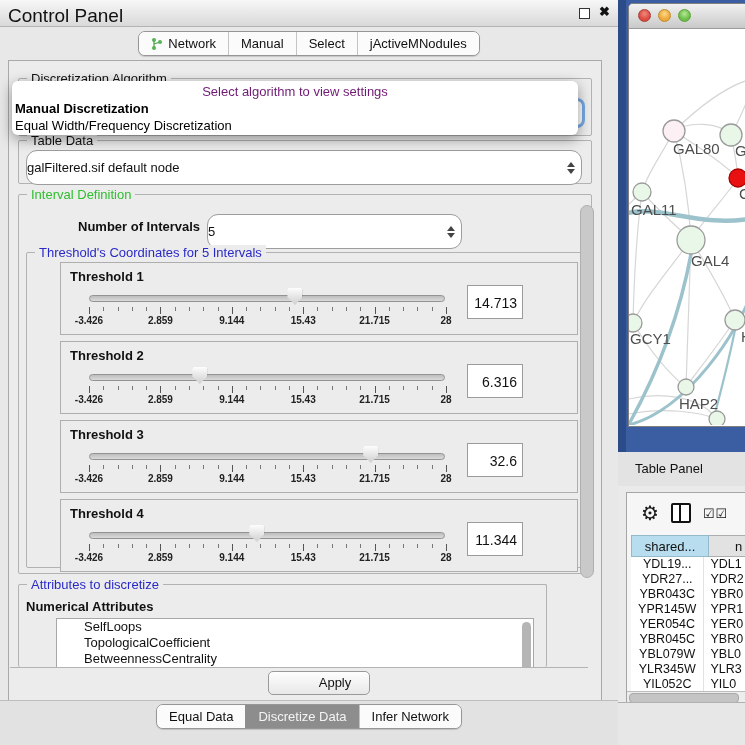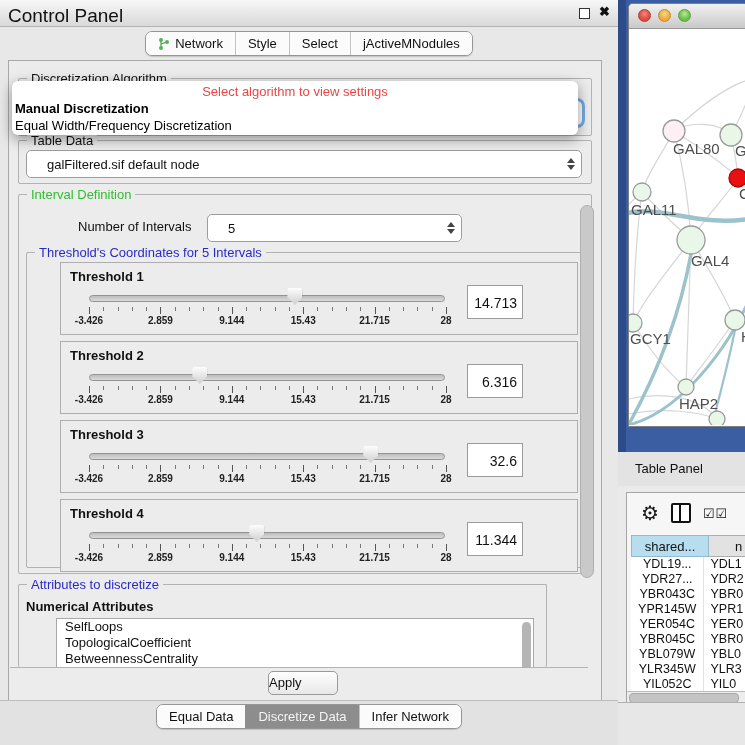--- a/index.html
+++ b/index.html
@@ -151,7 +151,7 @@
           <span>Network</span>
         </div>
         <div class="tab">
-          <span>Style</span>
+          <span>Manual</span>
         </div>
         <div class="tab">
           <span>Select</span>

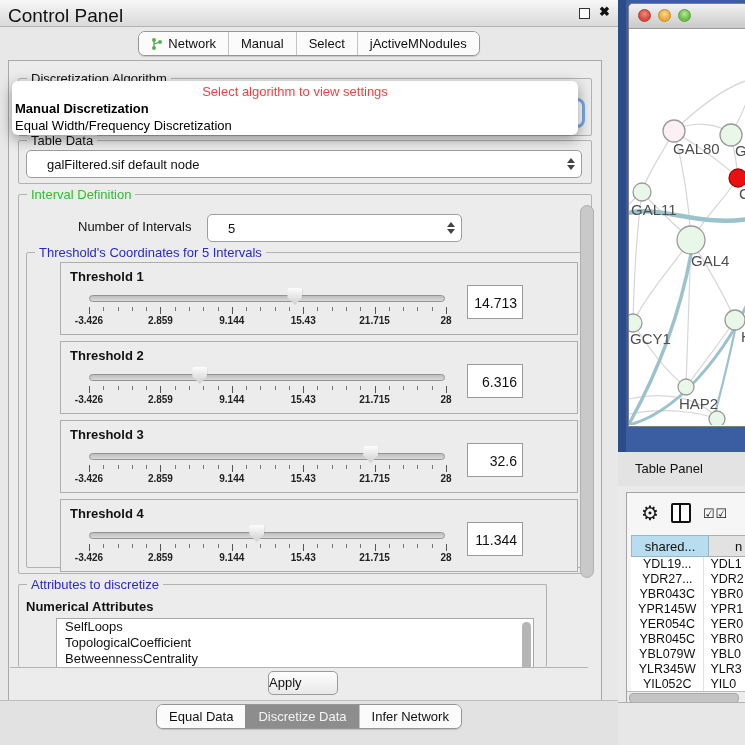--- a/index.html
+++ b/index.html
@@ -46,7 +46,7 @@
   
   #algo-popup{left:12px;top:81px;width:566px;height:54px;background:#fff;border-radius:6px;
     box-shadow:0 4px 14px rgba(0,0,0,.4);z-index:50;font-size:13px;padding-top:2px;box-sizing:border-box;}
-  #algo-popup .prompt{color:#ef4444;text-align:center;height:17px;line-height:17px;}
+  #algo-popup .prompt{color:#701a75;text-align:center;height:17px;line-height:17px;}
   #algo-popup .opt{padding-left:3px;height:17px;line-height:17px;color:#000;}
   #algo-popup .opt.hl{font-weight:bold;}
   #algo-combo-ring{left:26px;top:101px;width:556px;height:24px;background:#fff;border-radius:5px;

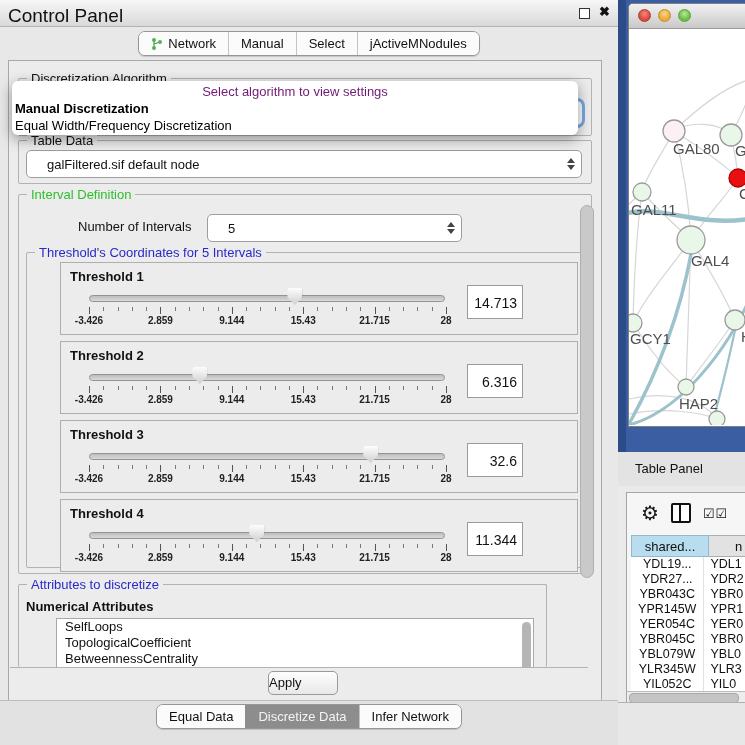--- a/index.html
+++ b/index.html
@@ -35,8 +35,8 @@
     font-size:13px;white-space:nowrap;}
   .legend.green{color:#2fbe2f;} .legend.blue{color:#2929c8;} 
 
-  .combo{position:absolute;background:#fff;border:1px solid #9d9d9d;border-radius:5px;
-    font-size:13px;display:flex;align-items:center;padding-left:20px;height:28px;box-sizing:border-box;}
+  .combo{position:absolute;background:#fff;border:1px solid #9d9d9d;border-radius:11px;
+    font-size:13px;display:flex;align-items:center;padding-left:0;height:35px;box-sizing:border-box;}
   .stepper{position:absolute;right:6px;top:50%;transform:translateY(-50%);
     display:flex;flex-direction:column;gap:2px;}
   .stepper i{width:0;height:0;border-left:4px solid transparent;border-right:4px solid transparent;}

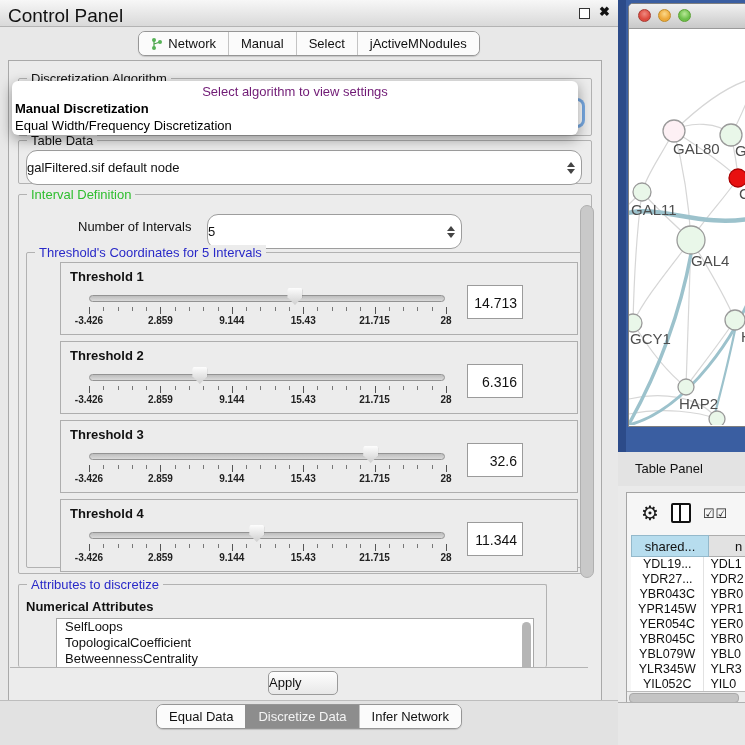--- a/index.html
+++ b/index.html
@@ -196,7 +196,7 @@
   <div class="grp" style="left:18px;top:194px;width:572px;height:378px;">
     <span class="legend green">Interval Definition</span>
   </div>
-  <span class="abs" style="left:78px;top:219px;font-size:13px;font-weight:normal;">Number of Intervals</span>
+  <span class="abs" style="left:78px;top:219px;font-size:13px;font-weight:bold;">Number of Intervals</span>
   <div class="combo" style="left:207px;top:214px;width:255px;">
     <span>5</span>
     <span class="stepper">

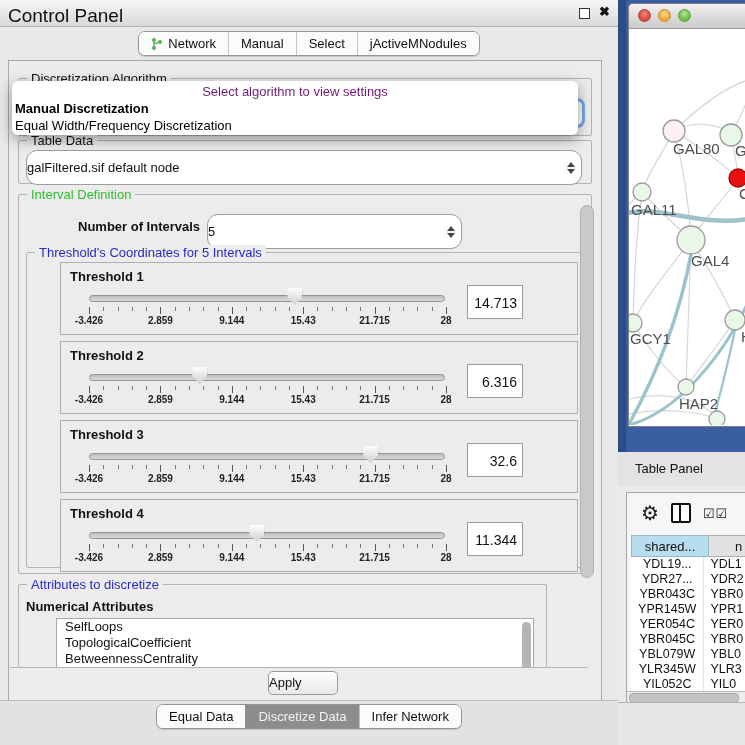--- a/index.html
+++ b/index.html
@@ -76,7 +76,7 @@
   
   #attr-list{left:56px;top:618px;width:476px;height:48px;background:#fff;border:1px solid #a8a8a8;
     overflow:hidden;font-size:13px;z-index:5;}
-  #attr-list .item{padding-left:8px;line-height:16px;}
+  #attr-list .item{padding-left:27px;line-height:16px;}
   #attr-scroll{position:absolute;right:2px;top:3px;width:9px;height:60px;border-radius:5px;
     background:#b5b5b5;}
   #viewport-bottom{left:10px;top:667px;width:578px;height:1px;background:#b3b3b3;z-index:8;}

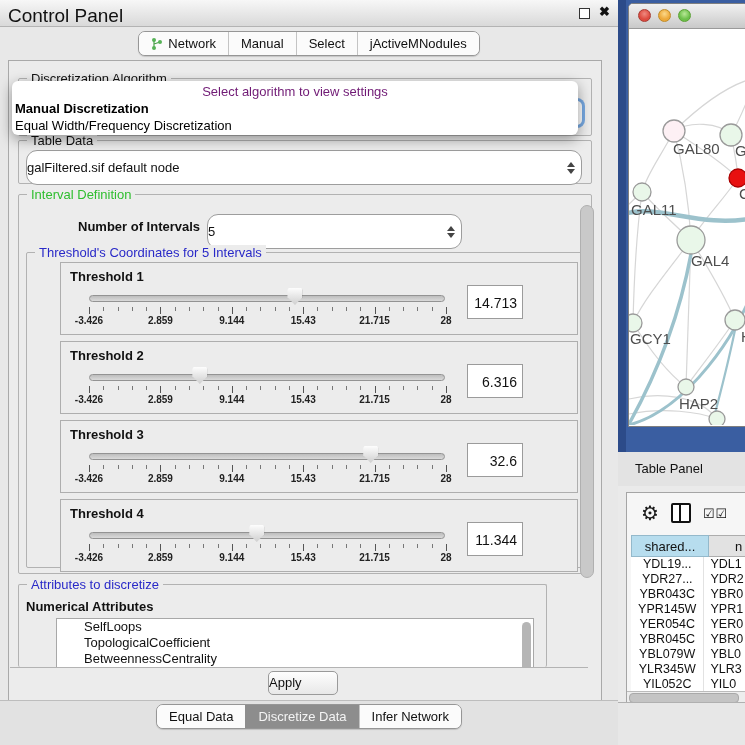--- a/index.html
+++ b/index.html
@@ -81,7 +81,7 @@
     background:#b5b5b5;}
   #viewport-bottom{left:10px;top:667px;width:578px;height:1px;background:#b3b3b3;z-index:8;}
   #apply-btn{left:268px;top:671px;width:68px;height:22px;background:linear-gradient(#fefefe,#e8e8e8);
-    border:1px solid #9a9a9a;border-radius:5px;font-size:13px;line-height:21px;z-index:9;}
+    border:1px solid #9a9a9a;border-radius:5px;font-size:13px;text-align:center;line-height:21px;z-index:9;padding-left:32px;}
   #main-scroll-thumb{left:580px;top:205px;width:14px;height:373px;border-radius:7px;
     background:#c9c9c9;border:1px solid #b0b0b0;box-sizing:border-box;z-index:6;}
 

